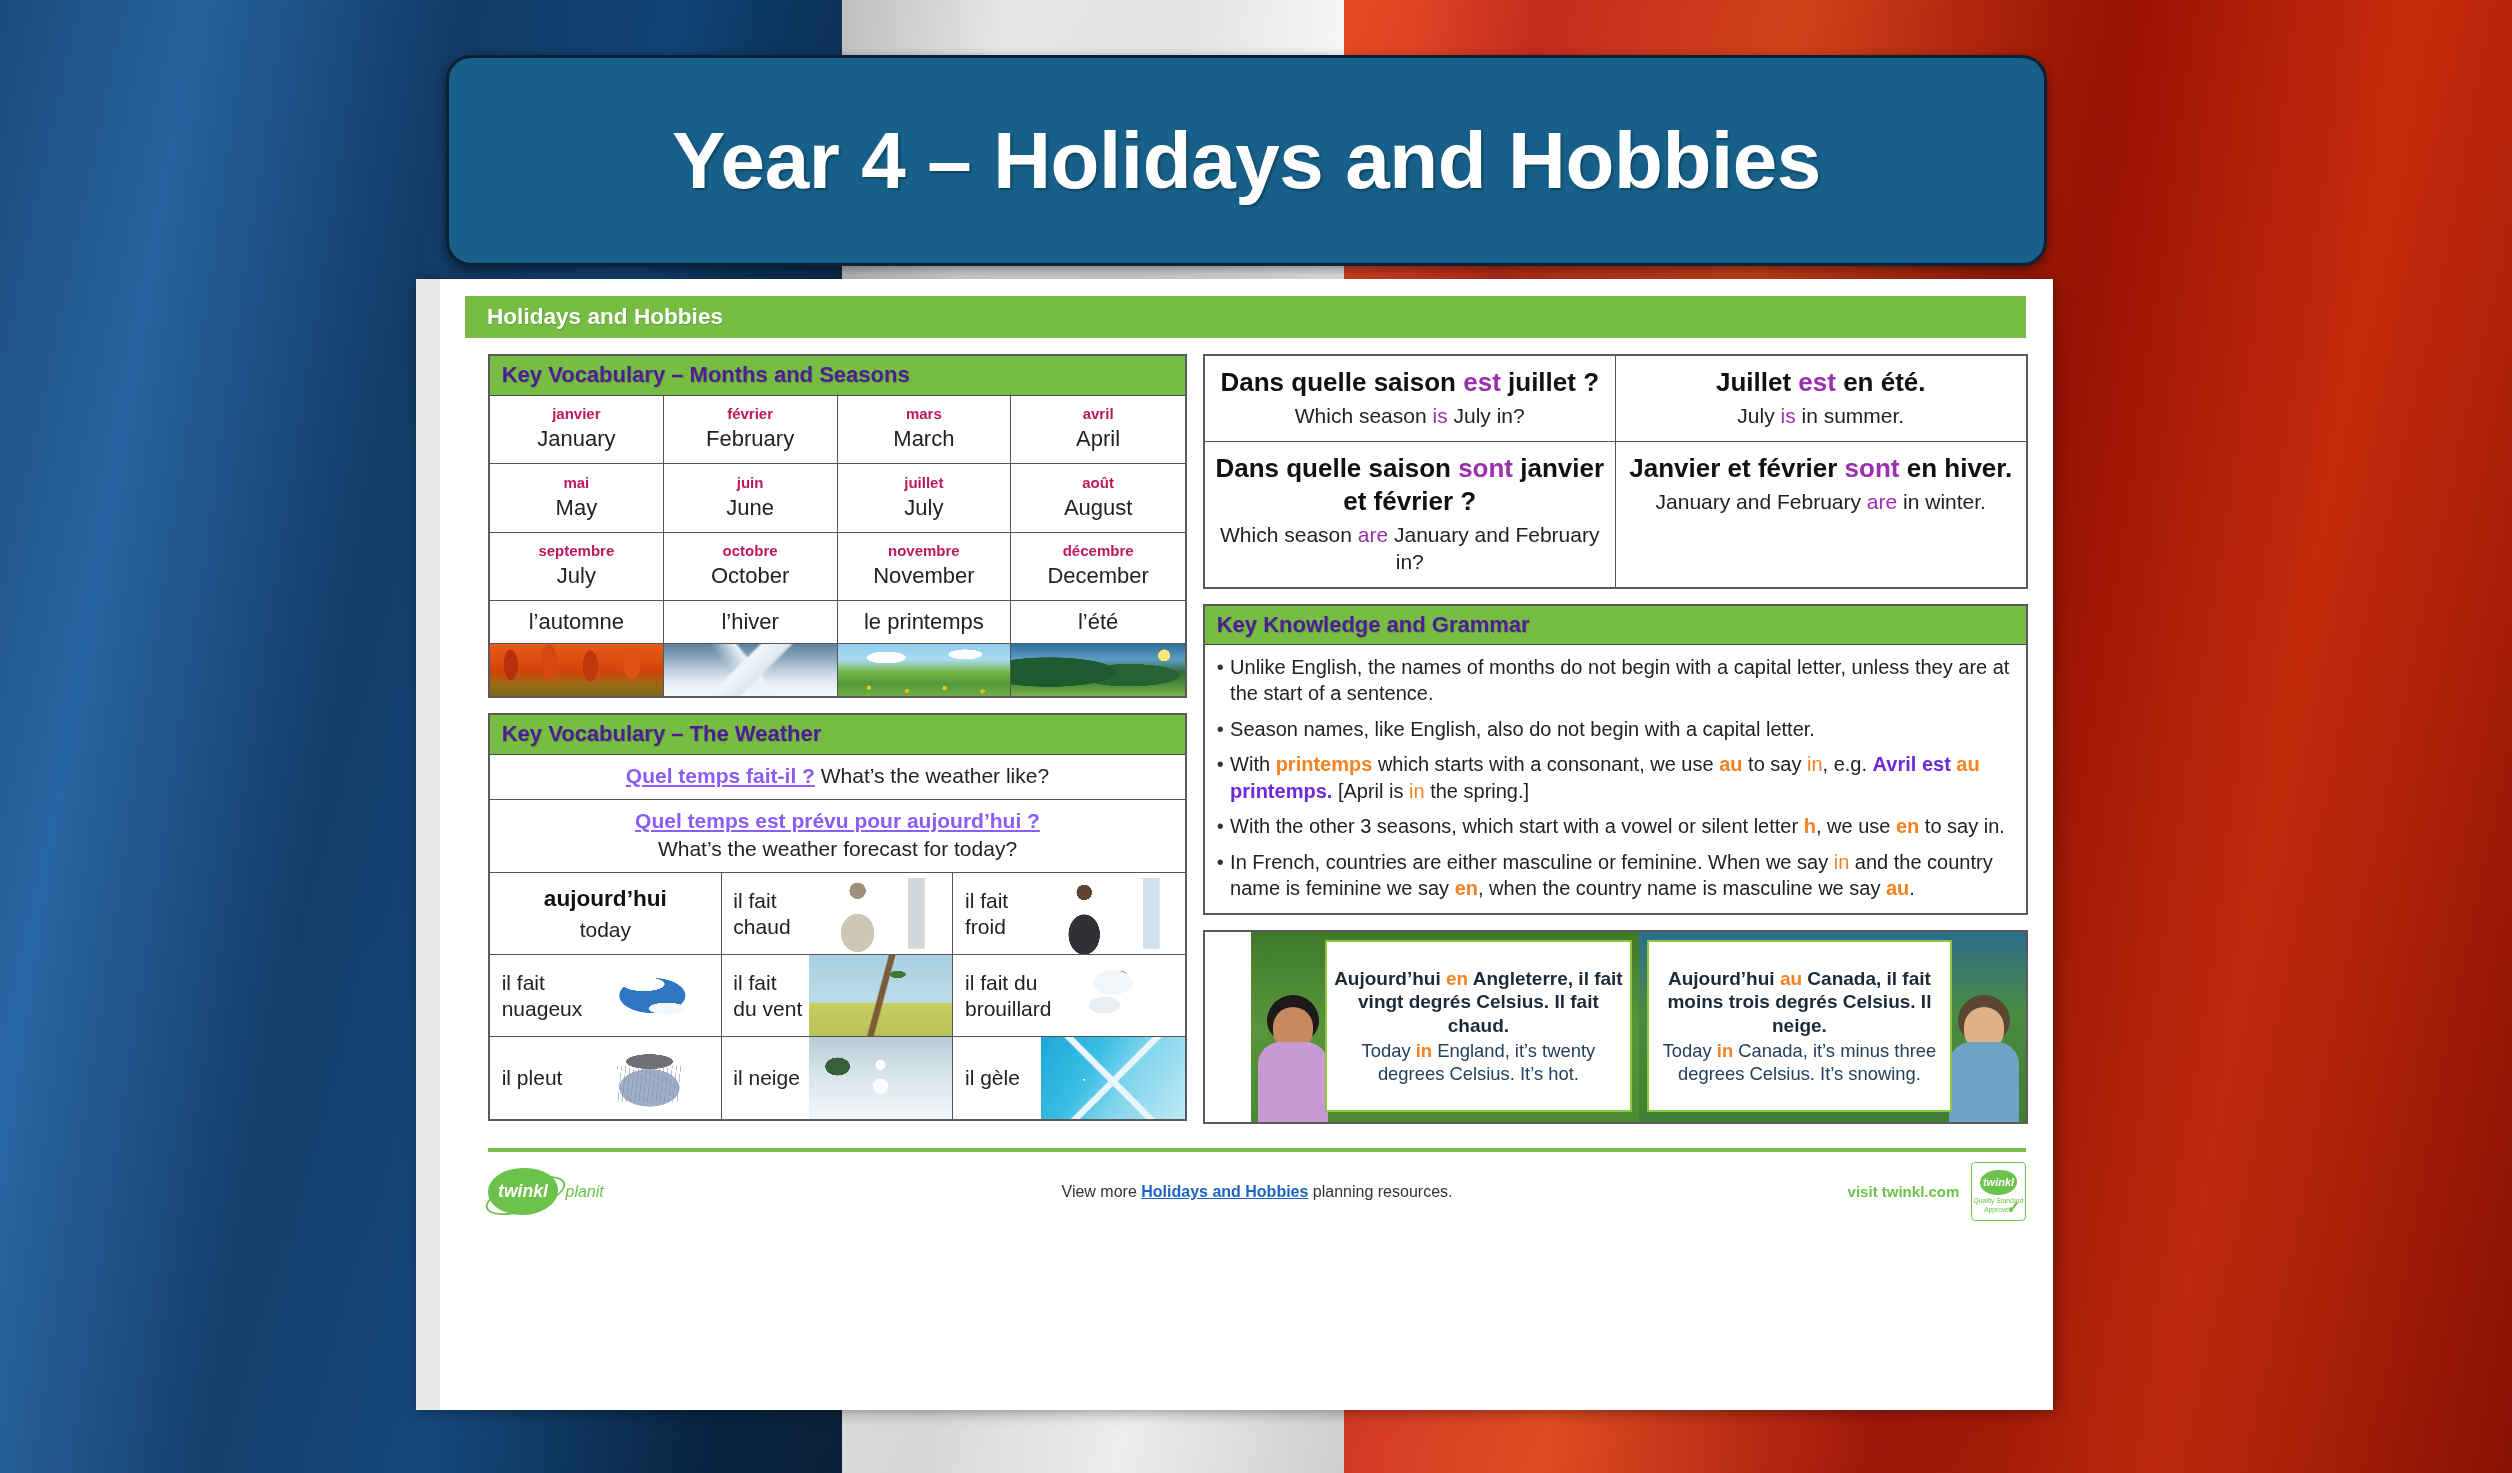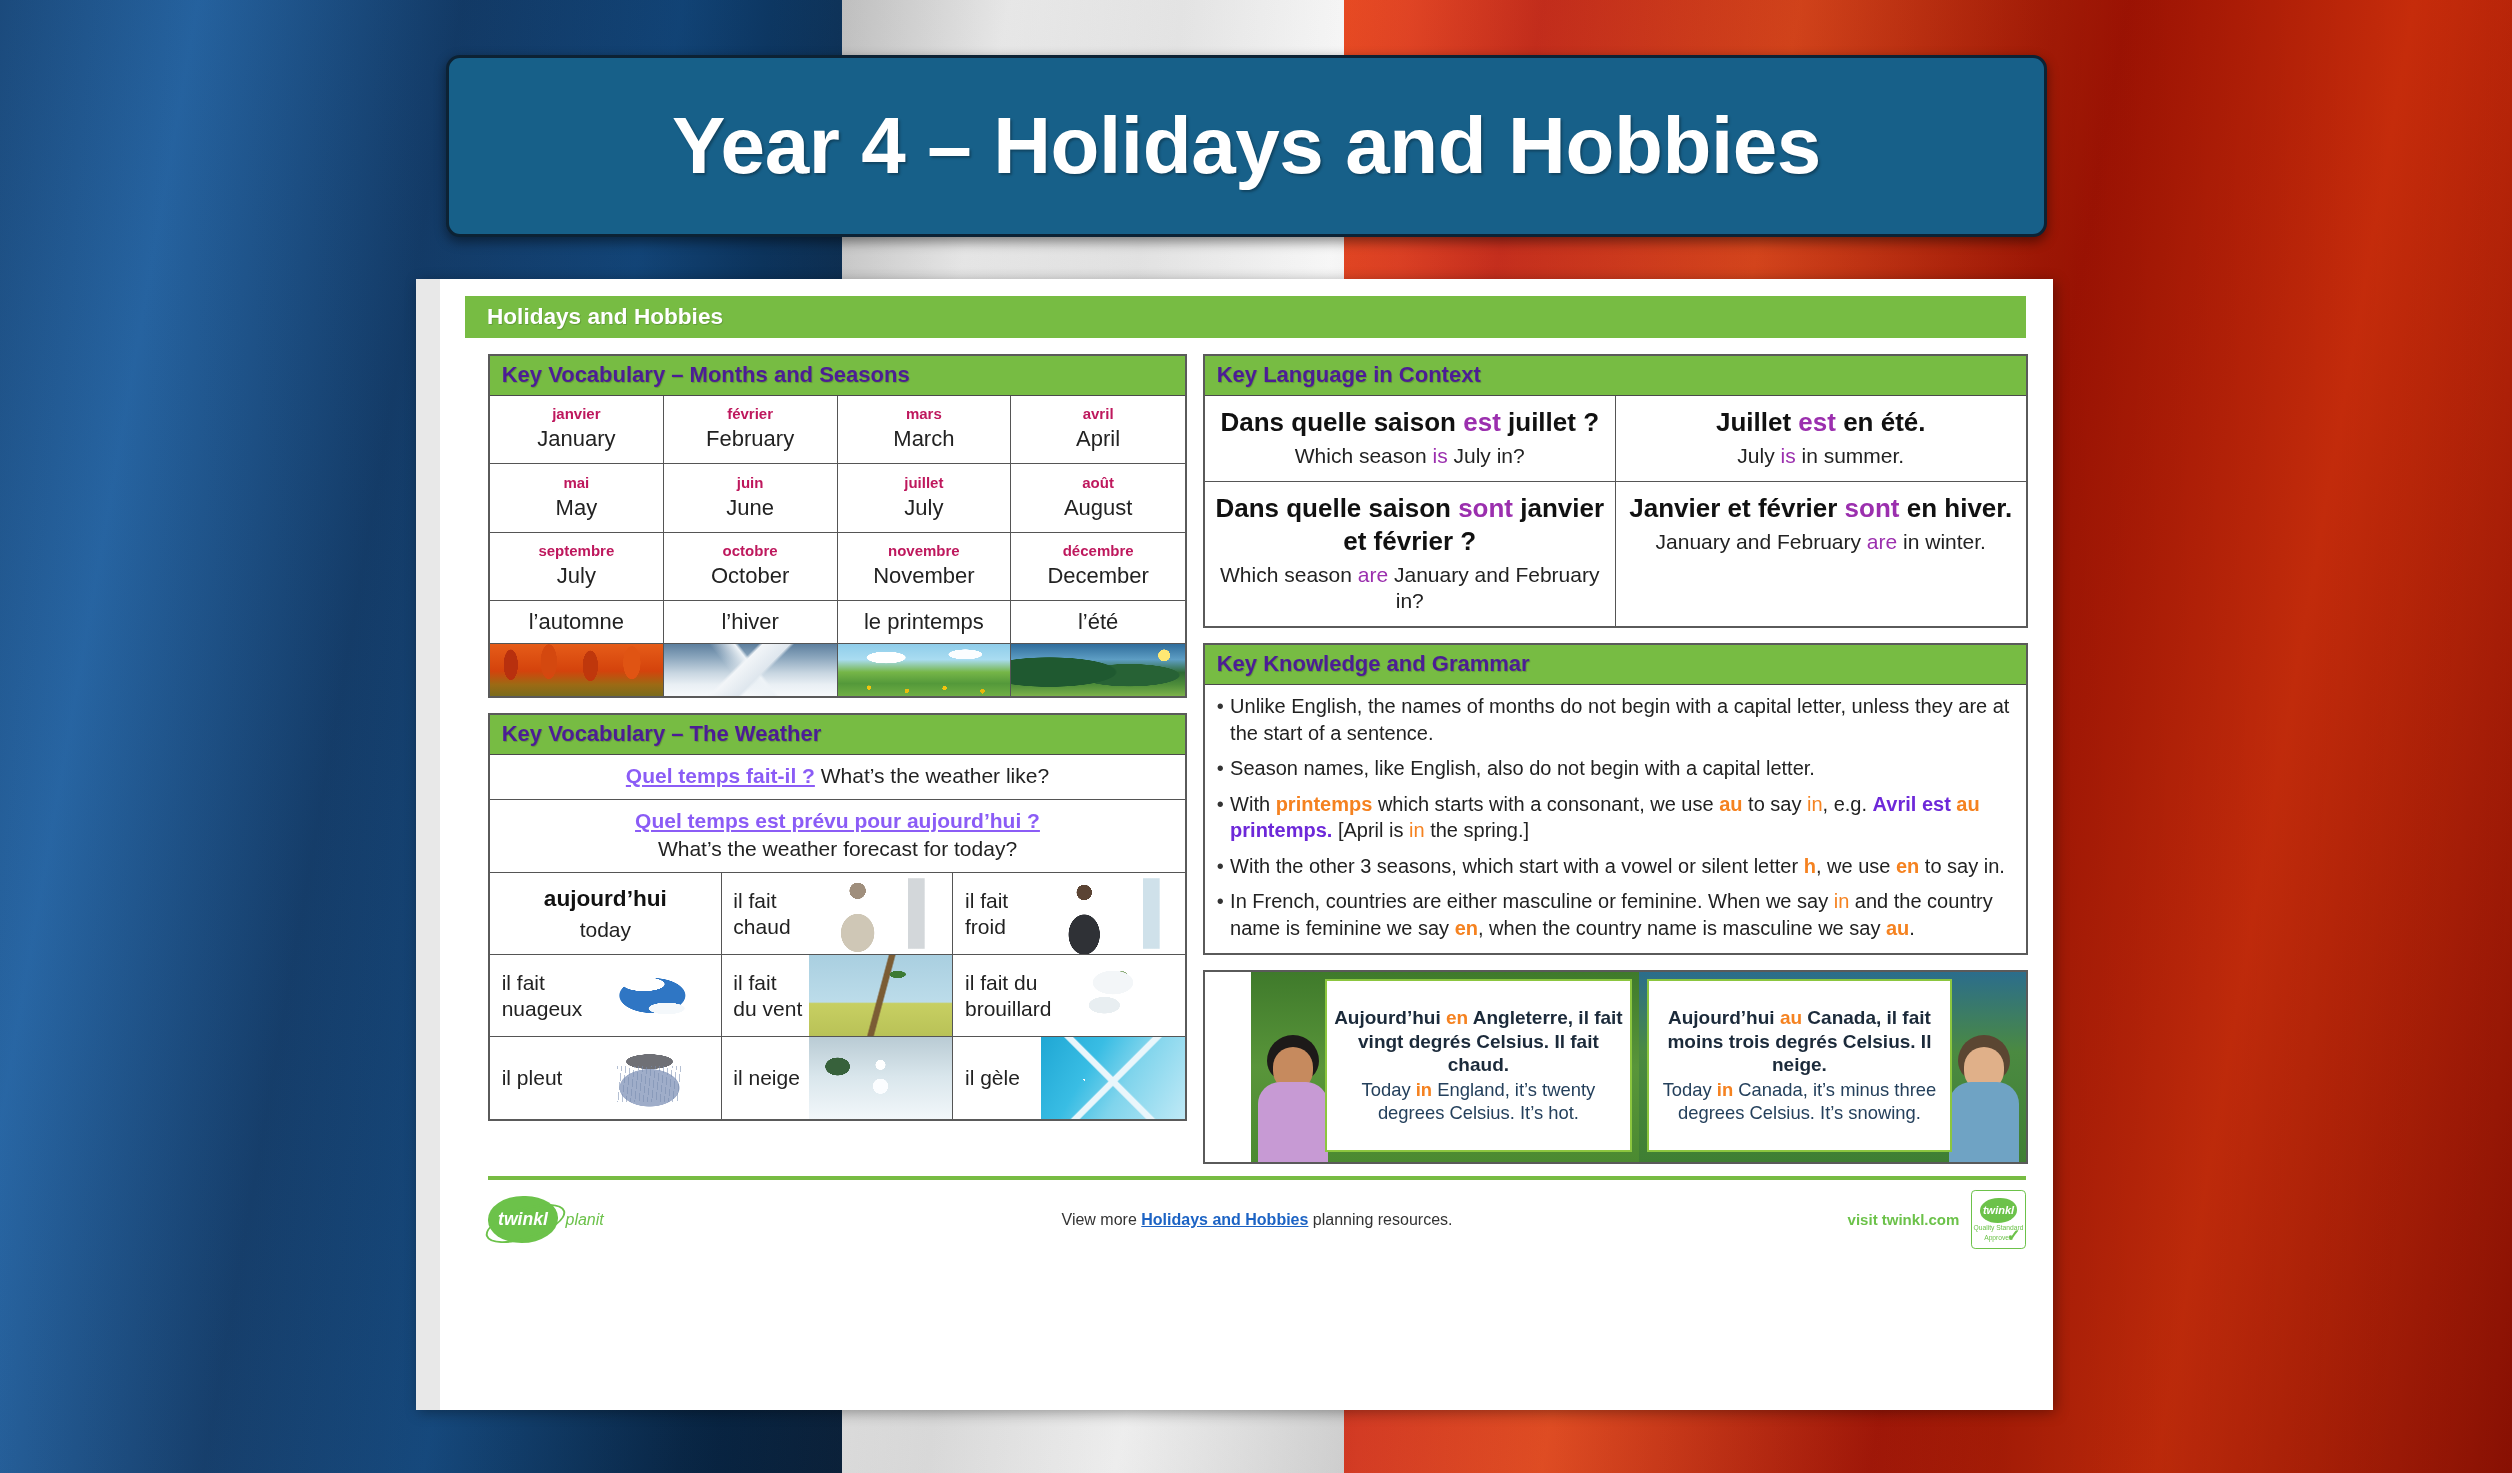--- a/index.html
+++ b/index.html
@@ -36,10 +36,10 @@
   .title-banner {
     position: absolute;
     left: 446px; top: 55px;
-    width: 1601px; height: 182px;
+    width: 1601px; height: 211px;
     background: #176089;
     border: 3.3px solid #0c2234;
-    border-radius: 14px;
+    border-radius: 25px;
     display: flex; align-items: center; justify-content: center;
     box-shadow: 0 4.2px 11.7px rgba(0,0,0,0.45);
   }

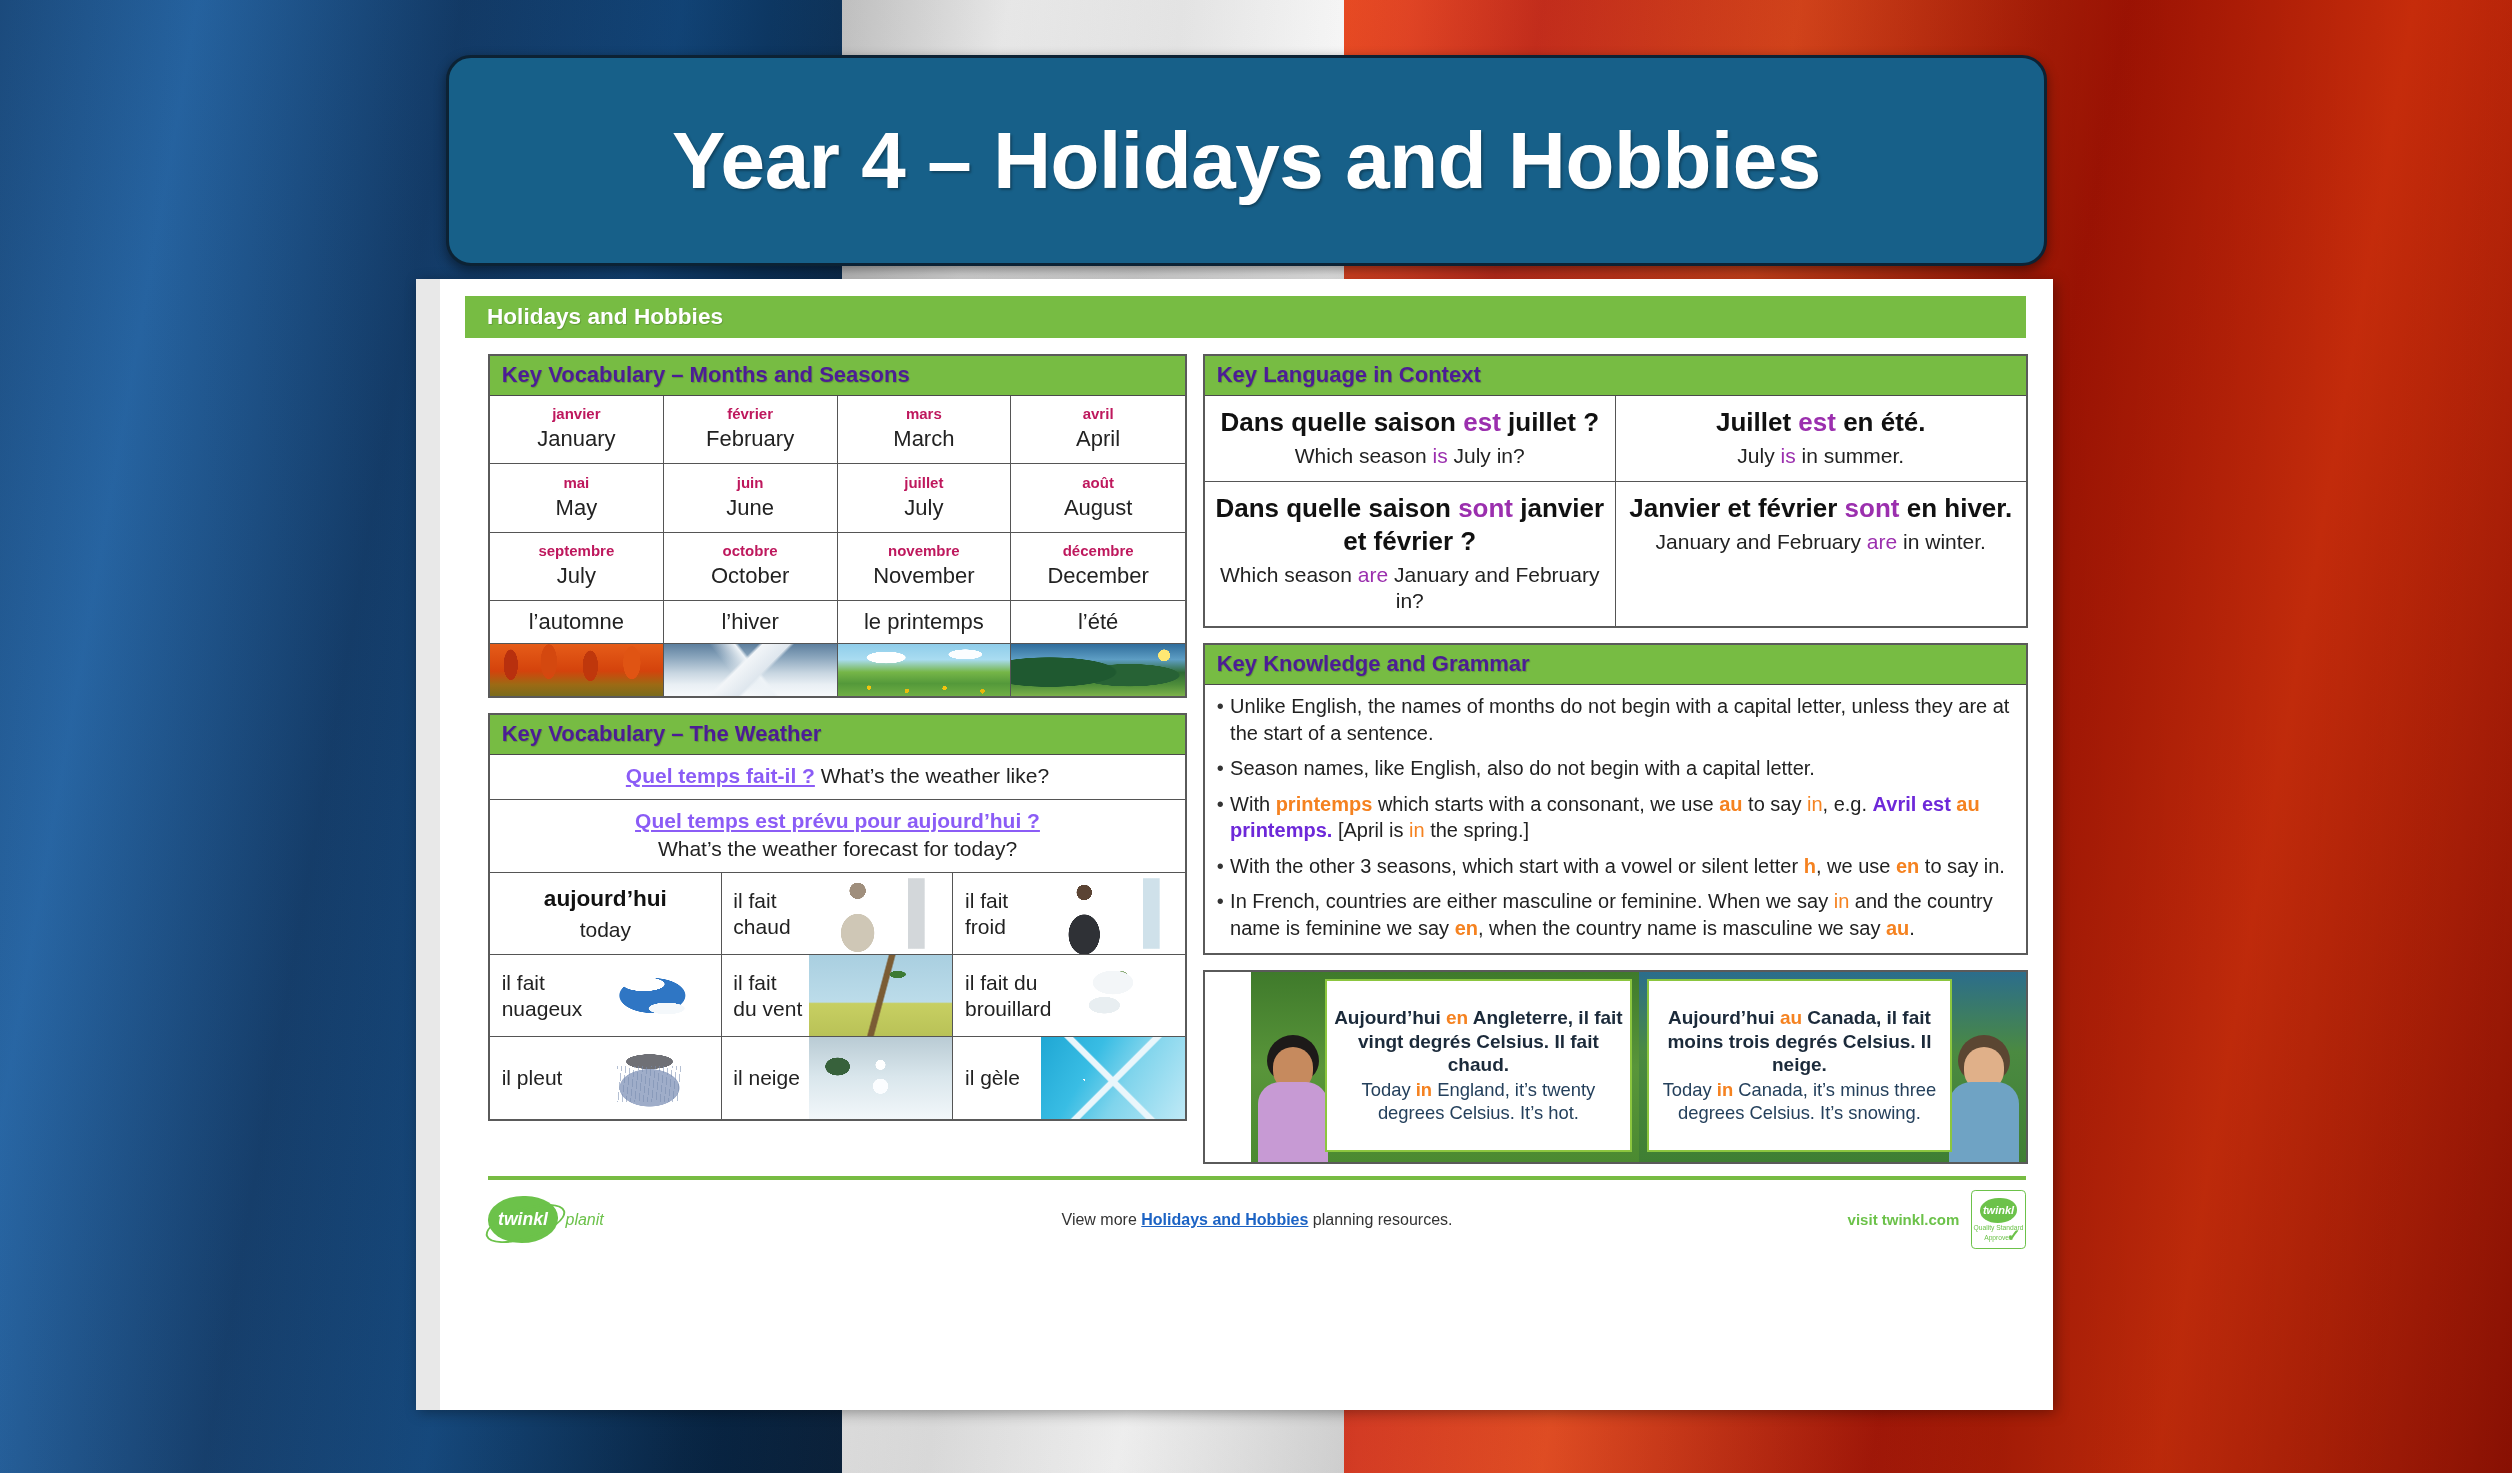--- a/index.html
+++ b/index.html
@@ -518,7 +518,6 @@
       <div class="col-right">
 
         <div class="panel">
-          <div class="panel-head">Key Language in Context</div>
           <div class="klc-grid" id="context-grid">
               <div class="klc-cell">
                 <div class="klc-fr">Dans quelle saison <span class="hl-purple">est</span> juillet ?</div>

